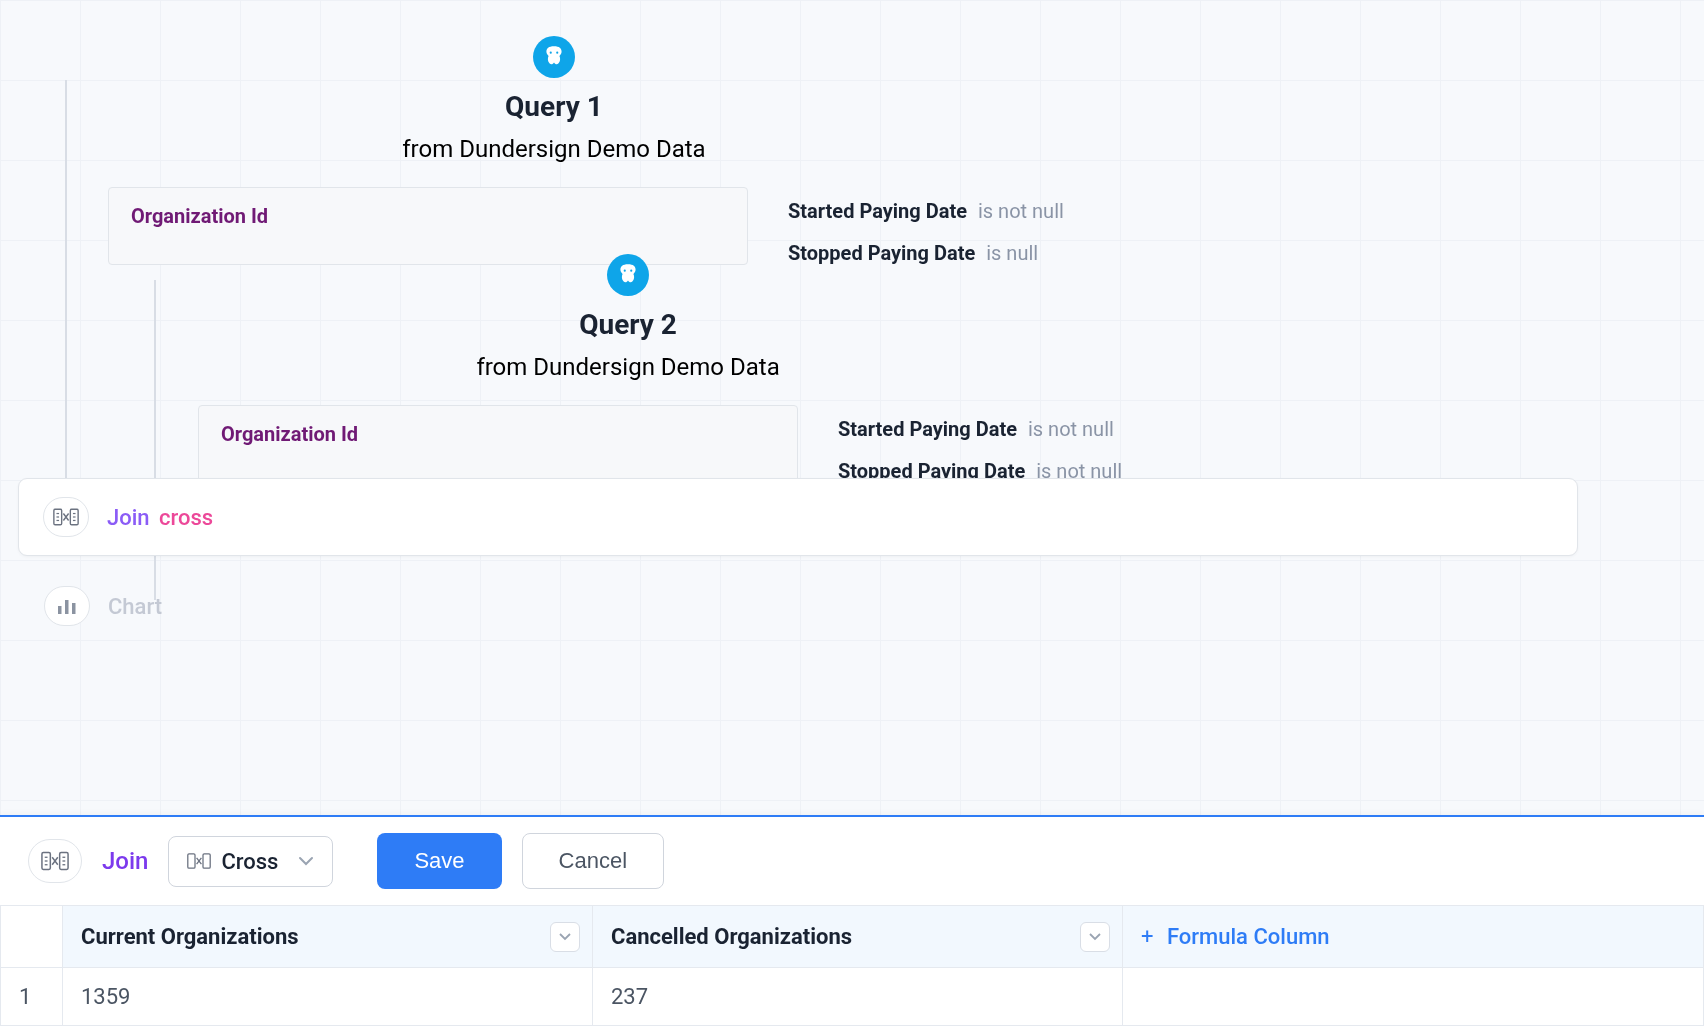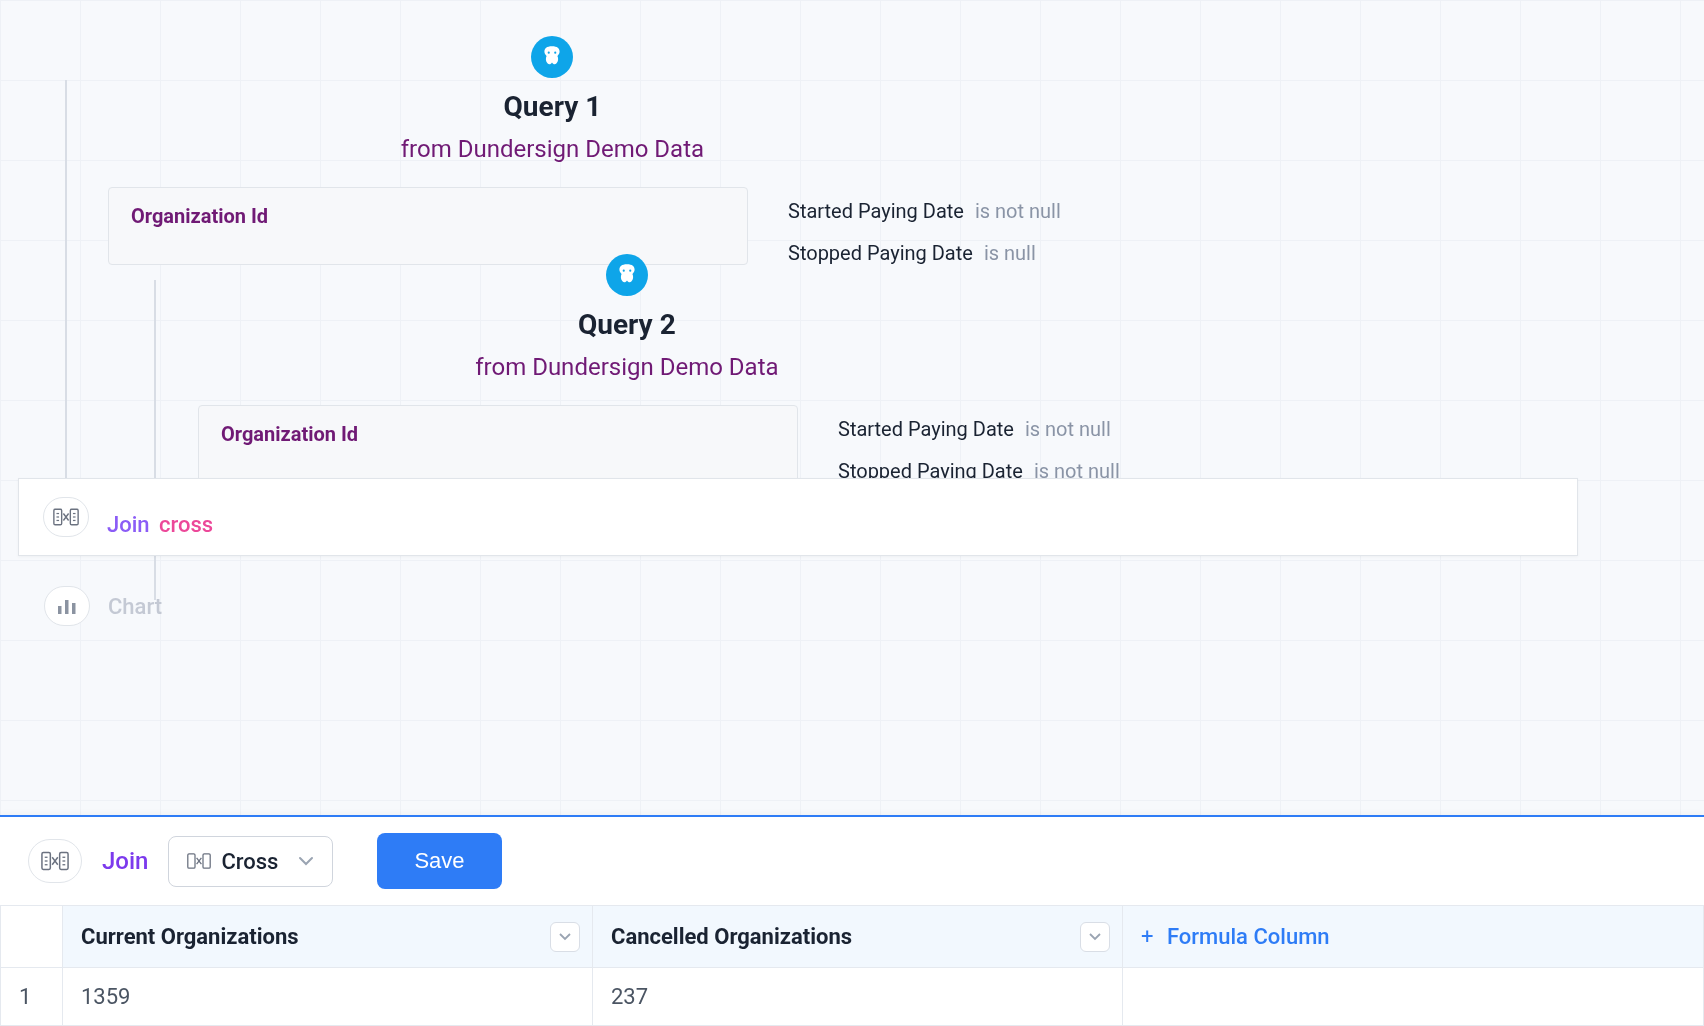--- a/index.html
+++ b/index.html
@@ -58,7 +58,7 @@
     .query-subtitle {
       font-size: 24px;
       font-weight: 400;
-      color: #701a75;
+      color: #000000;
     }
     
     .query-body {

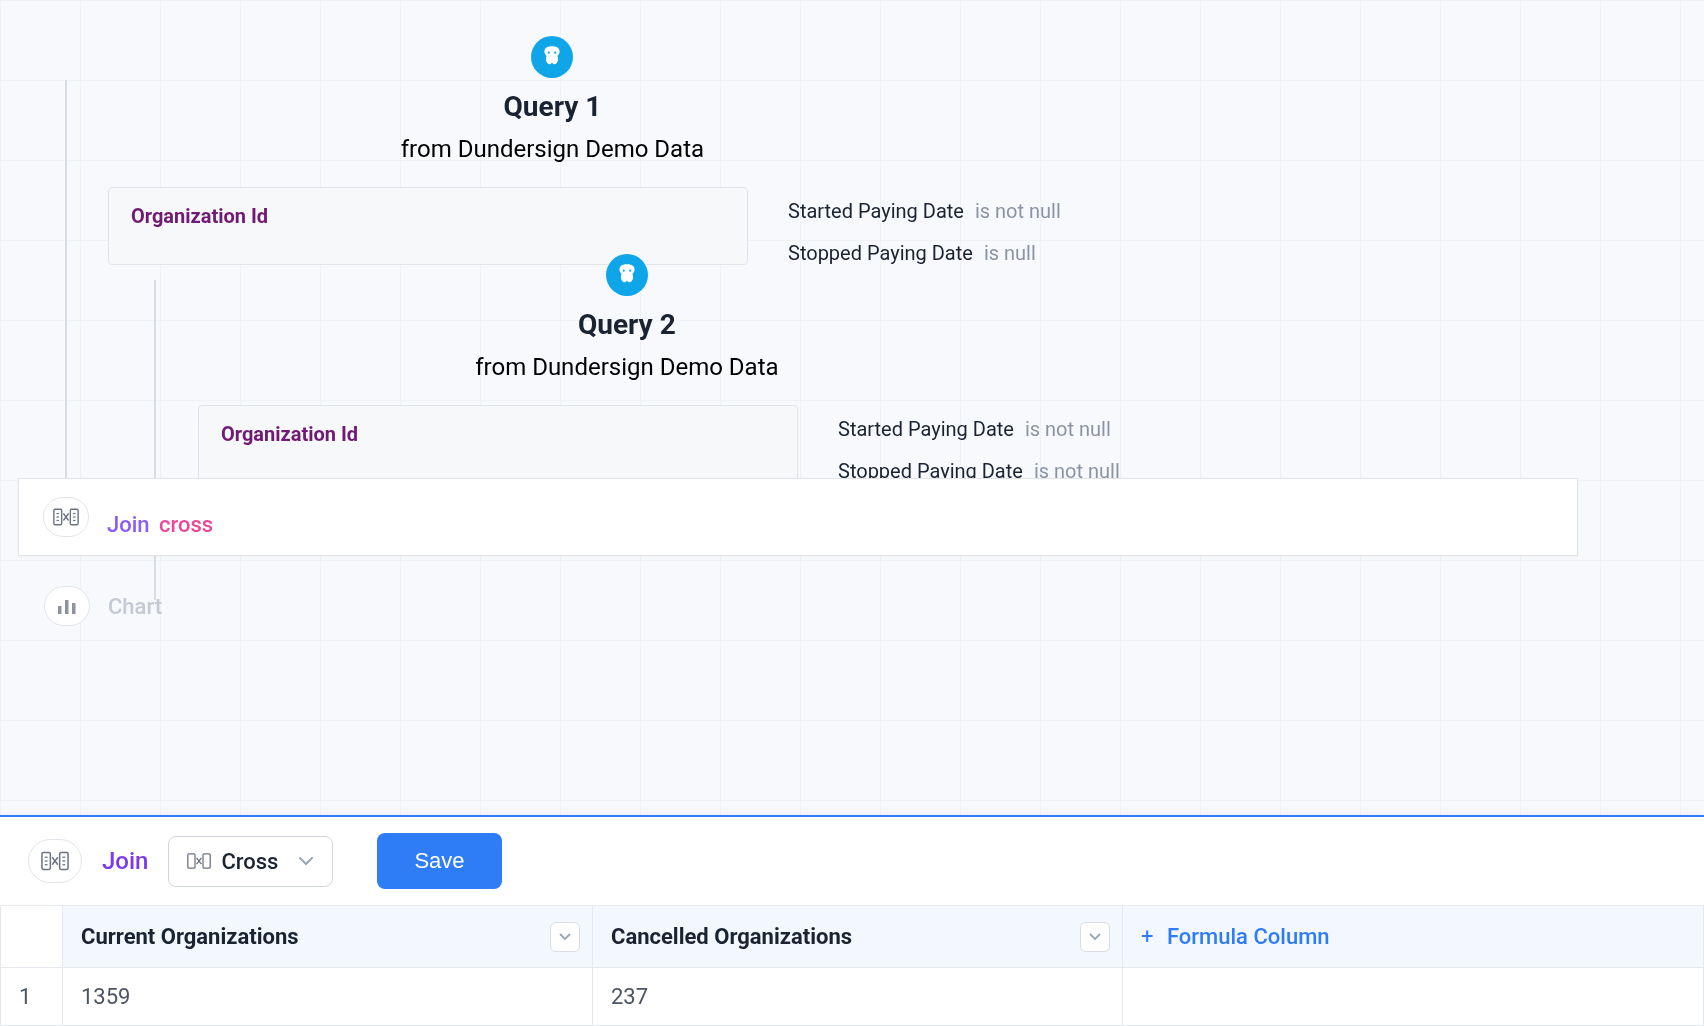--- a/index.html
+++ b/index.html
@@ -87,7 +87,7 @@
     .condition {
       font-size: 20px;
     }
-    .cond-field { font-weight: 400; color: #1a2332; }
+    .cond-field { font-weight: 700; color: #1a2332; }
     .cond-op { font-weight: 400; color: #8a94a6; margin-left: 6px; margin-top: 28px; }
     
     

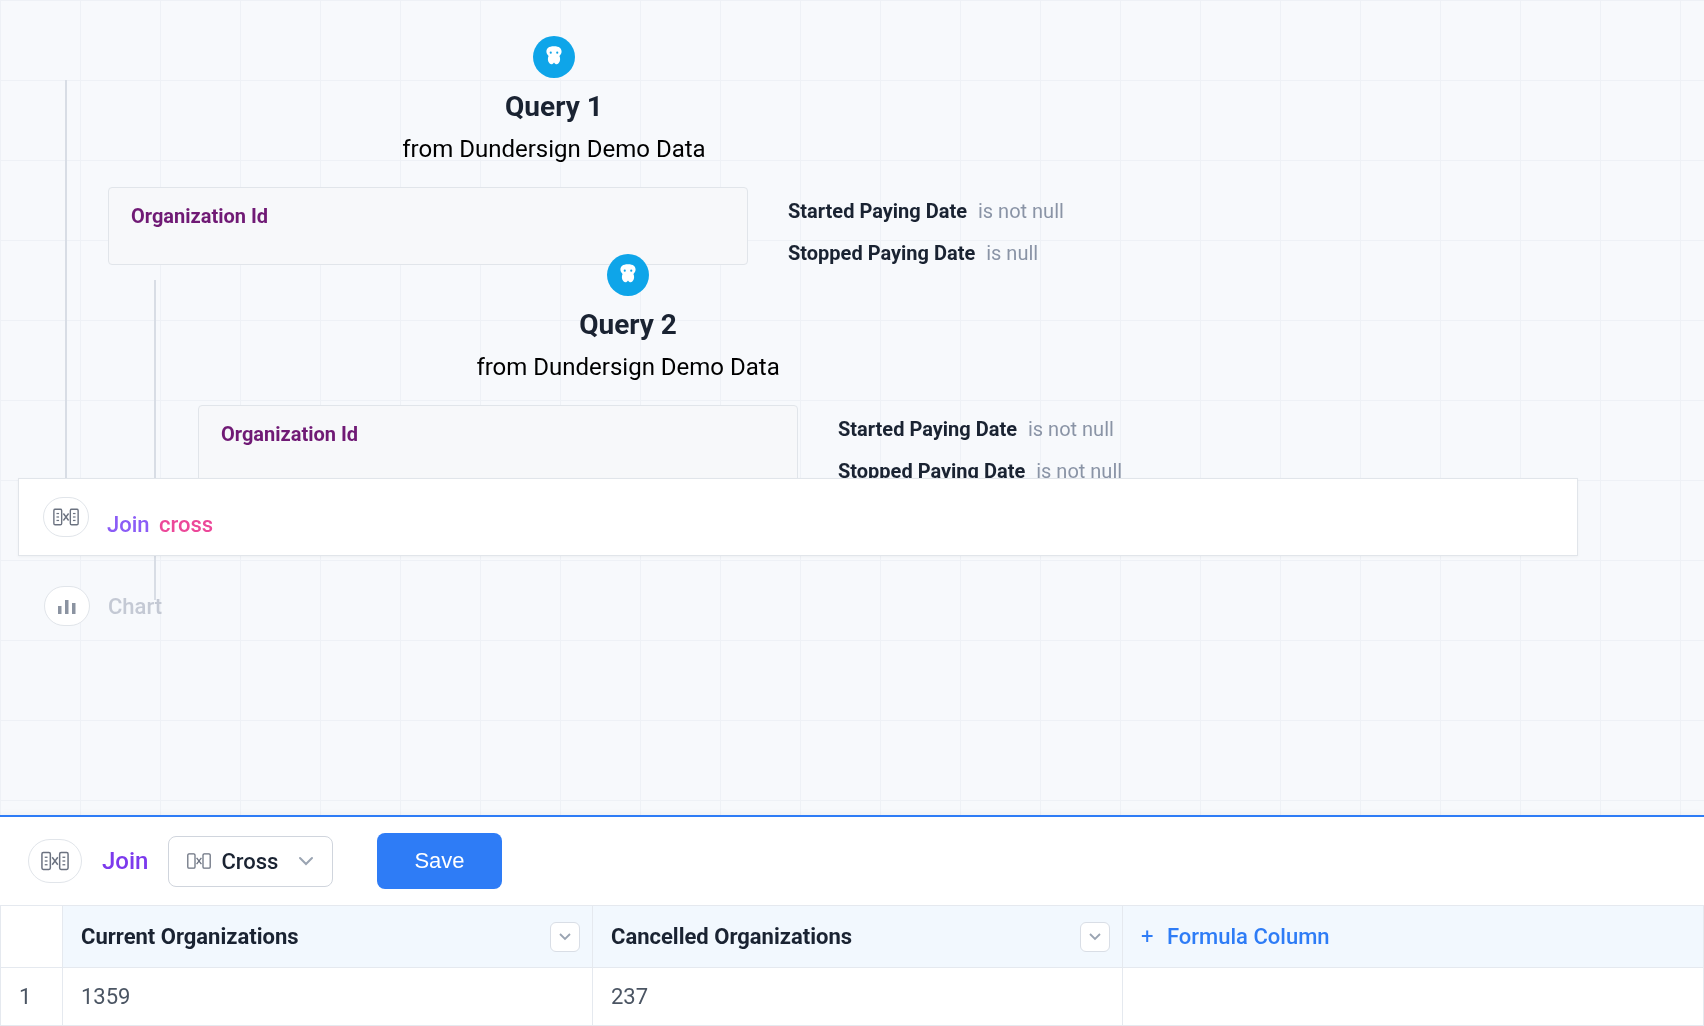--- a/index.html
+++ b/index.html
@@ -102,10 +102,10 @@
       position: absolute;
       background: #fff;
       border: 1px solid #e1e5ea;
-      border-radius: 0;
+      border-radius: 9px;
       box-shadow: 0 1px 3px rgba(0,0,0,0.04);
       display: flex;
-      align-items: flex-end;
+      align-items: center;
       padding: 18px 24px;
       gap: 18px;
     }

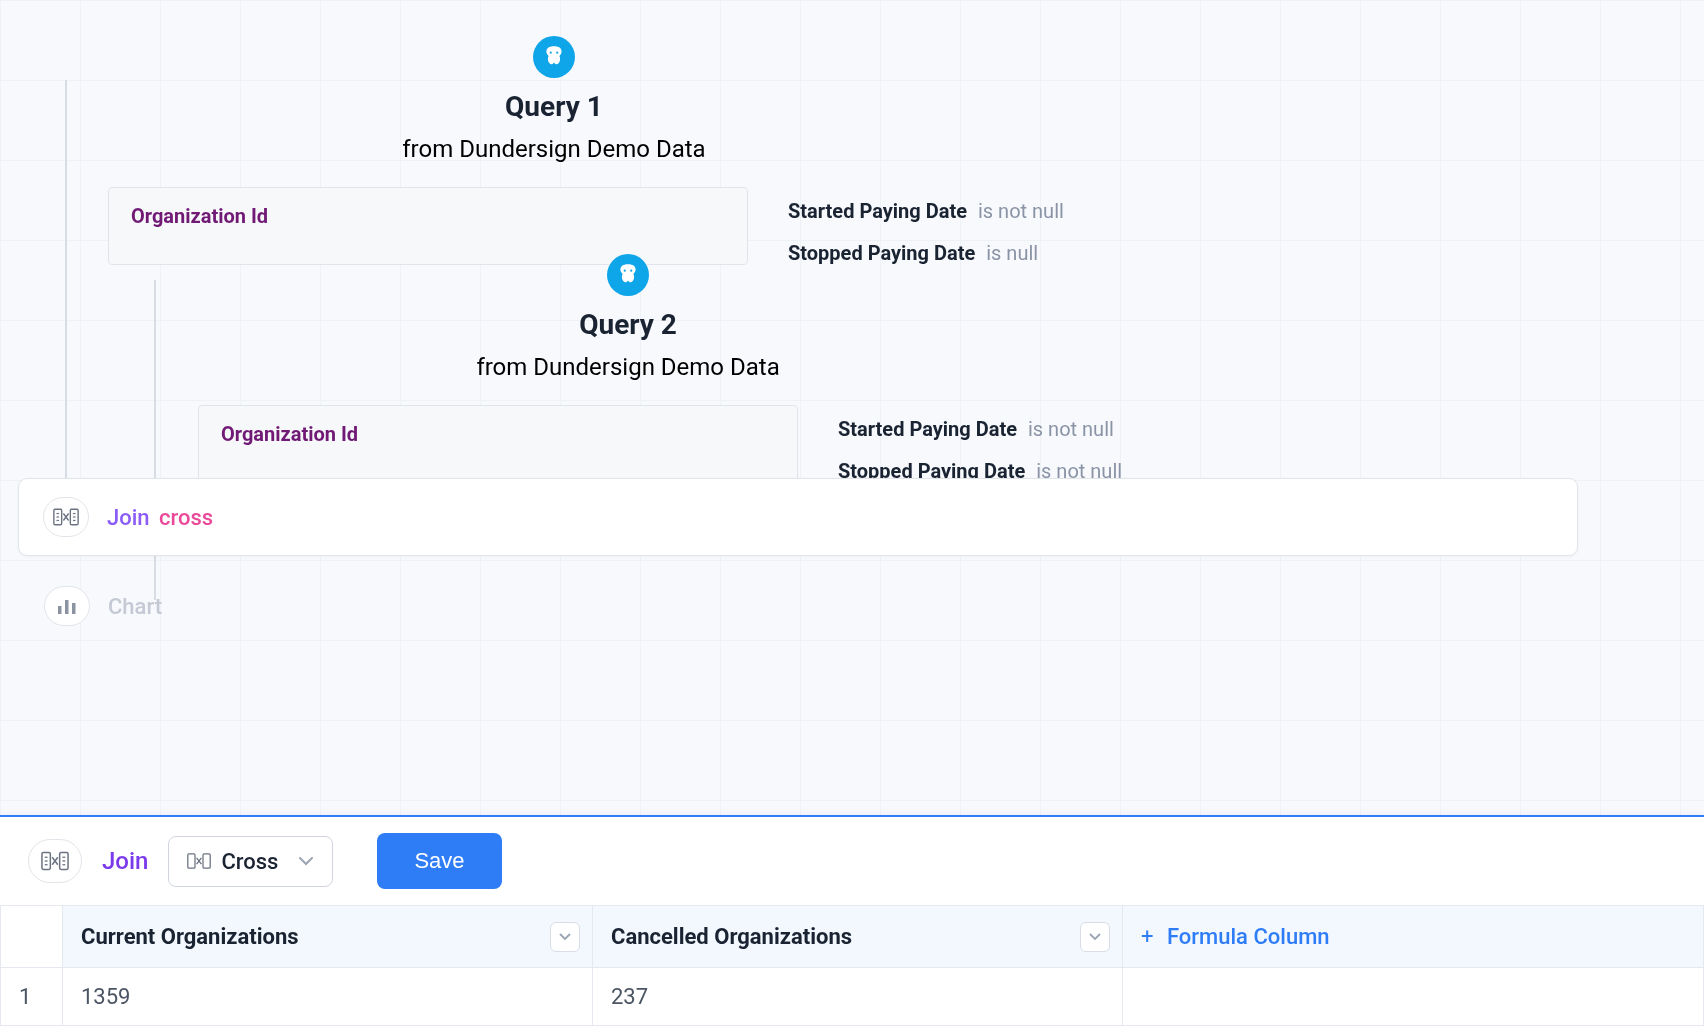--- a/index.html
+++ b/index.html
@@ -391,6 +391,7 @@
       </svg>
     </div>
     <button class="btn btn-primary" style="margin-left: 24px;">Save</button>
+    <button class="btn btn-secondary">Cancel</button>
   </div>
 
   <table class="result-table">

